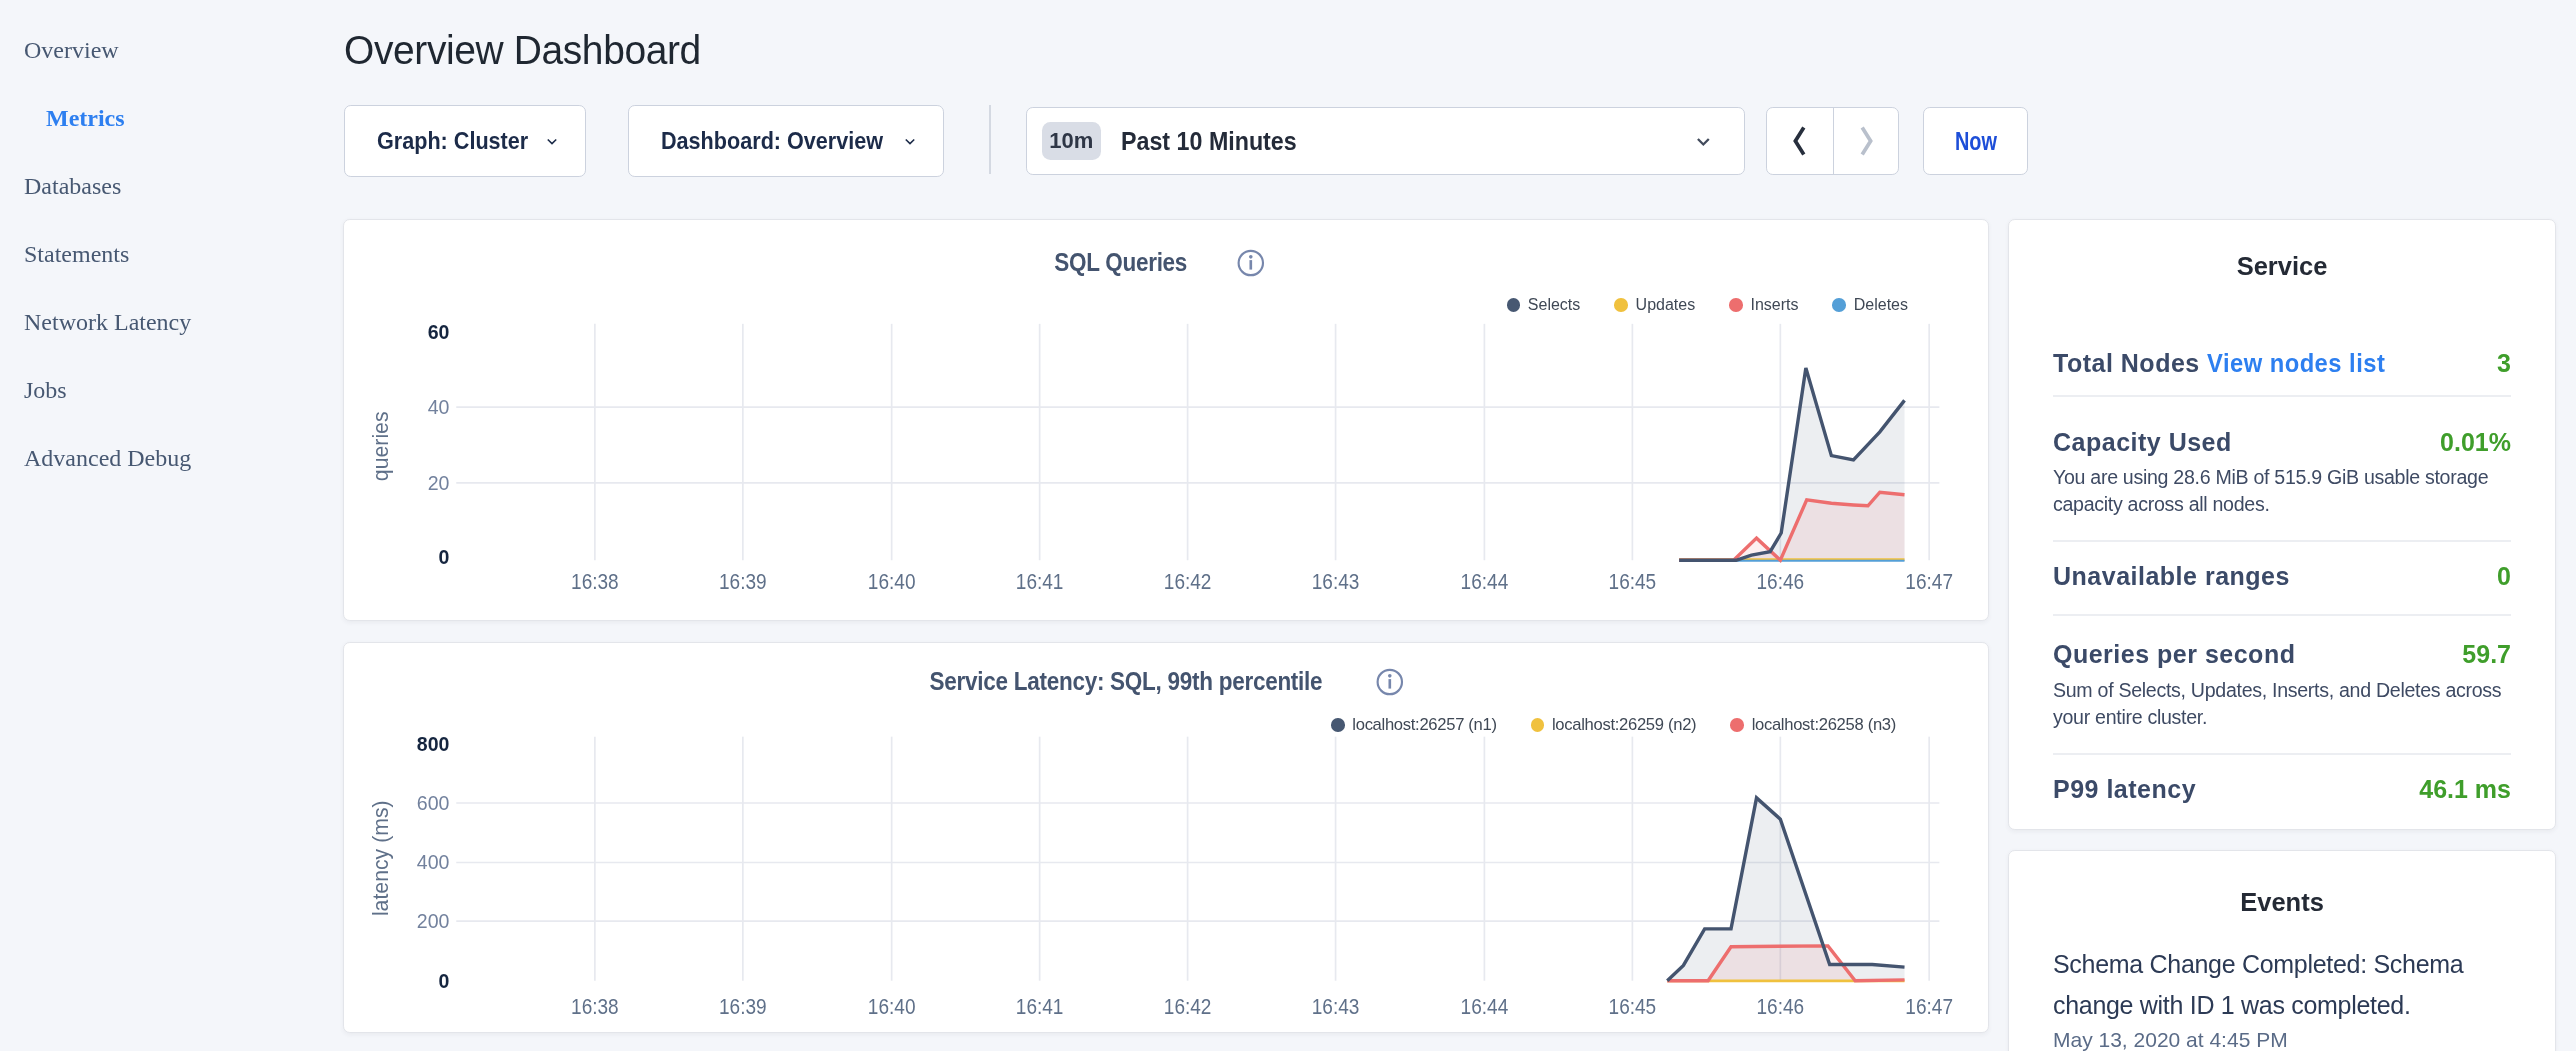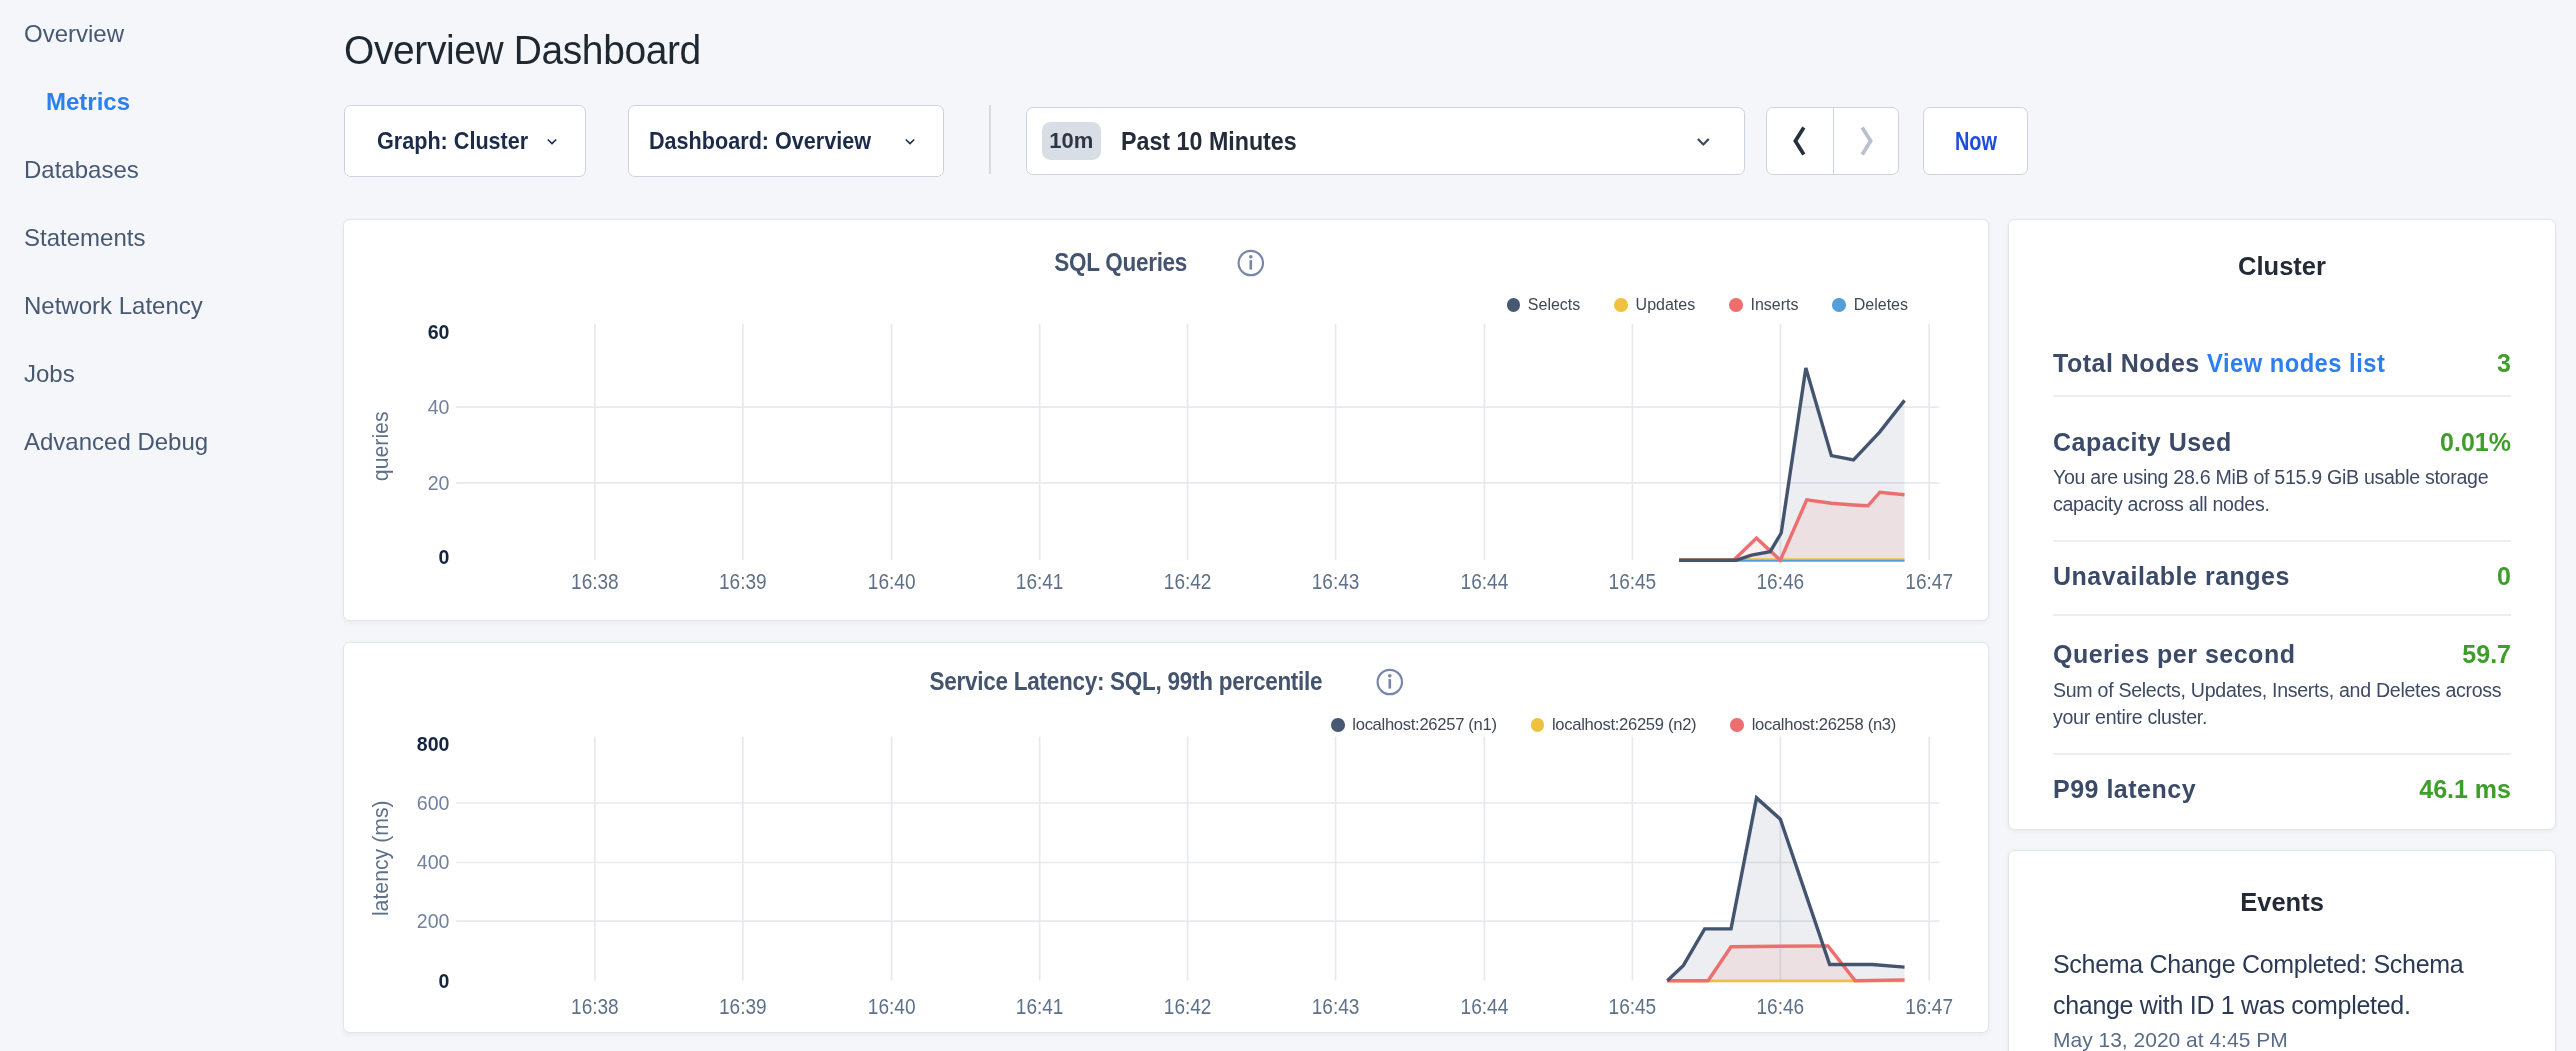--- a/index.html
+++ b/index.html
@@ -7,7 +7,7 @@
 #app { position:relative; width:2576px; height:1051px; }
 
 
-.nav { position:absolute; left:0; top:0; width:343px; }
+.nav { position:absolute; left:0; top:16px; width:343px;font-family:Liberation Serif, serif; }
 .nav a { display:block; height:68px; line-height:68px; padding-left:24px; font-size:24px; color:#475872; text-decoration:none; }
 .nav a.active { color:#2d7ff0; font-weight:bold;padding-left:46px; }
 

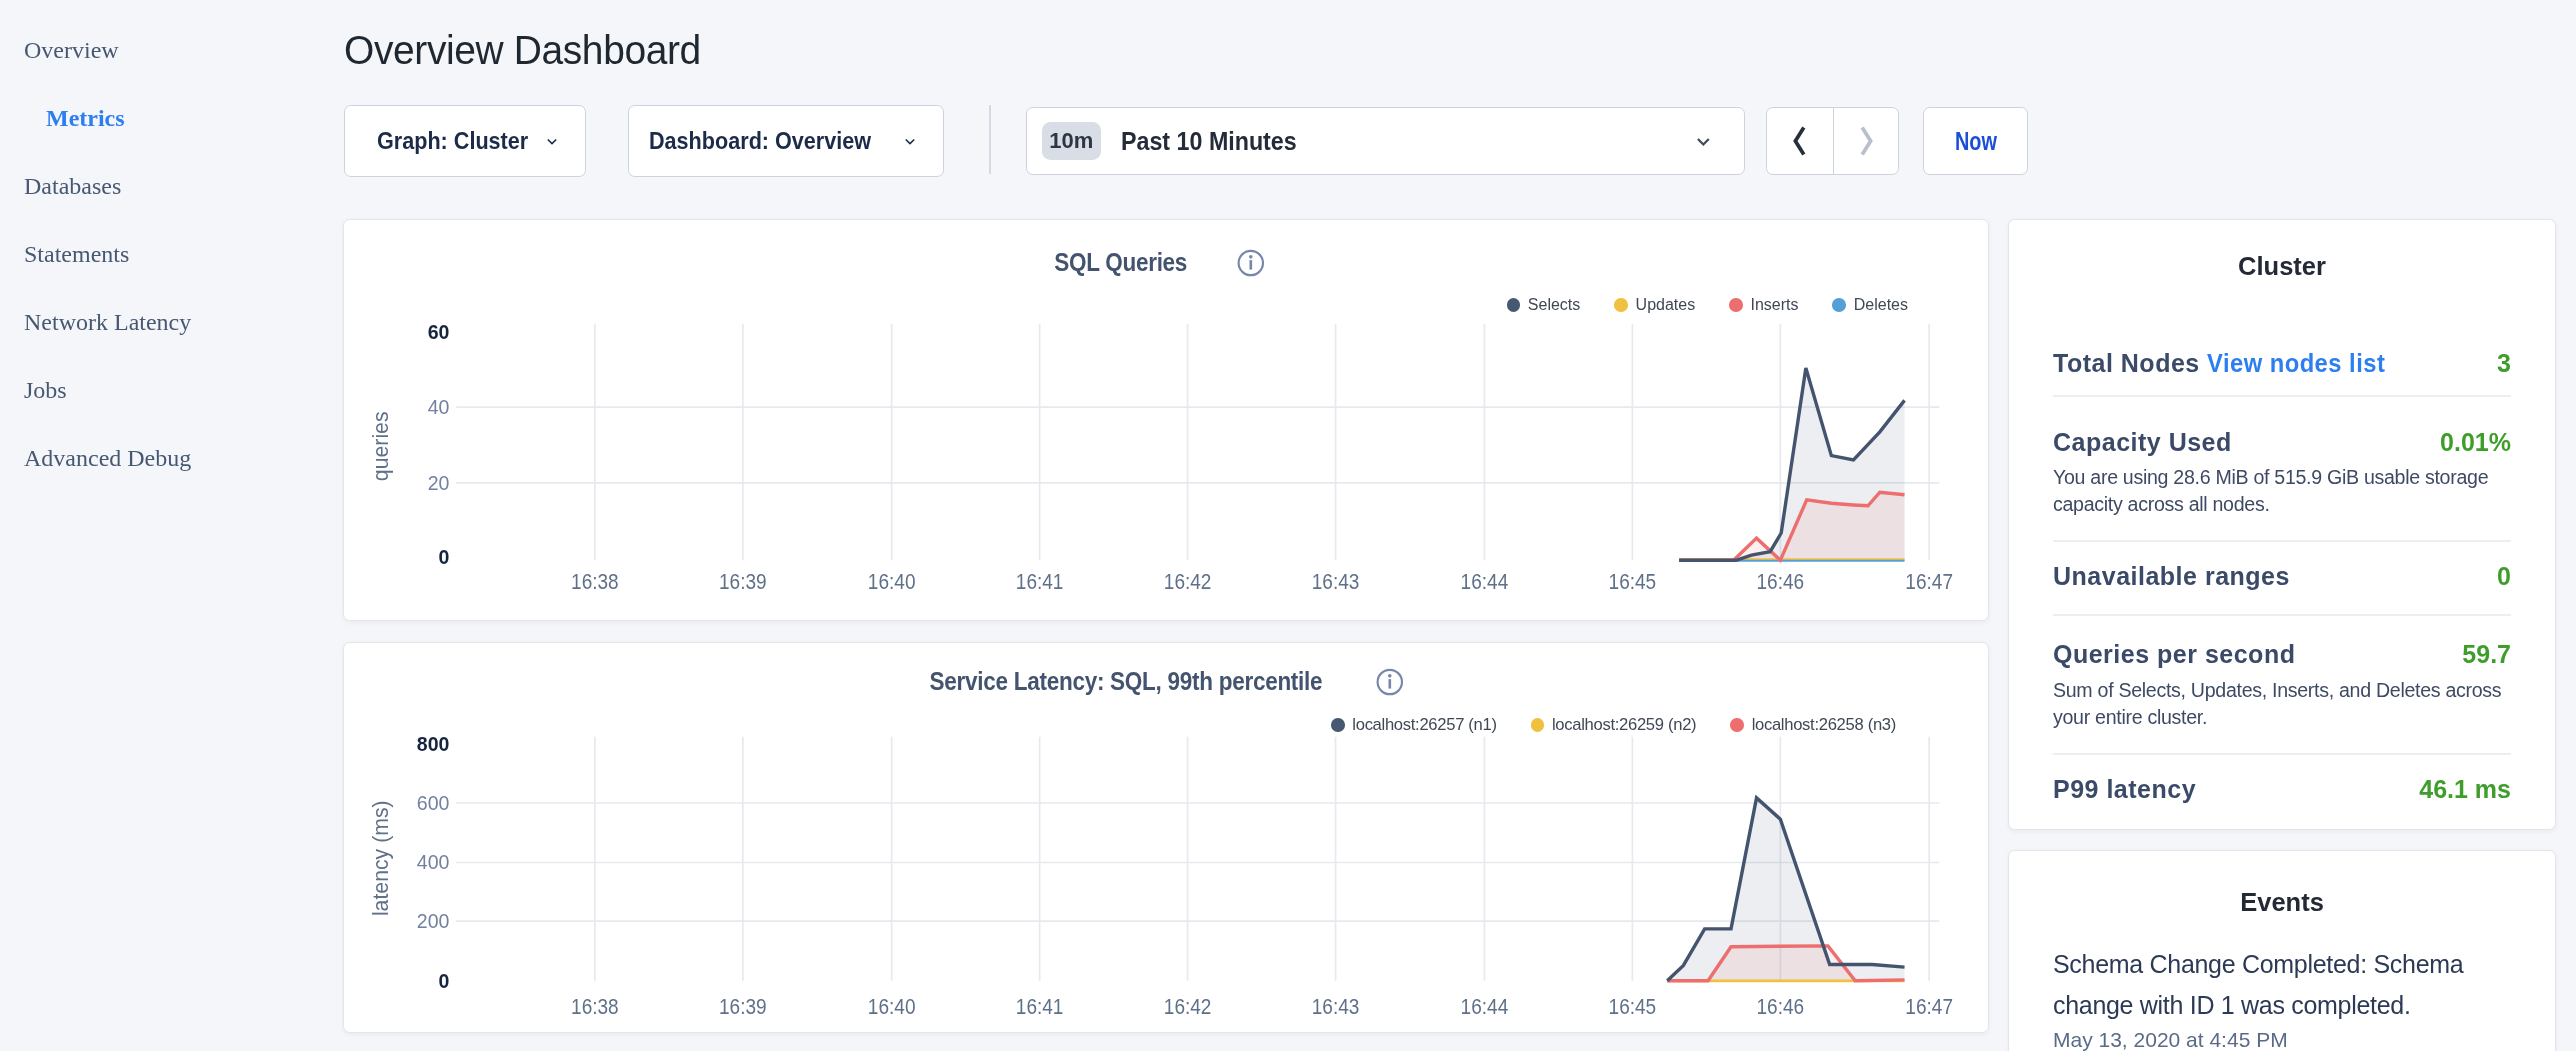--- a/index.html
+++ b/index.html
@@ -19,7 +19,7 @@
 .dd { height:72px; top:105px; display:flex; align-items:center; }
 .dd .lbl { font-size:24px; font-weight:bold; color:#1c2b49; white-space:nowrap; transform:scaleX(0.9); transform-origin:0 50%; }
 #dd1 { left:344px; width:242px; padding-left:32px; }
-#dd2 { left:628px; width:316px; padding-left:20px; }
+#dd2 { left:628px; width:316px; padding-left:32px; }
 .dd .chev { position:absolute; right:25.5px; width:16px; height:14.5px; }
 .vdiv { position:absolute; left:989px; top:105px; width:1.7px; height:69px; background:#d4d9e2; }
 #timebox { left:1026px; top:107px; width:719px; height:68px; display:flex; align-items:center; }

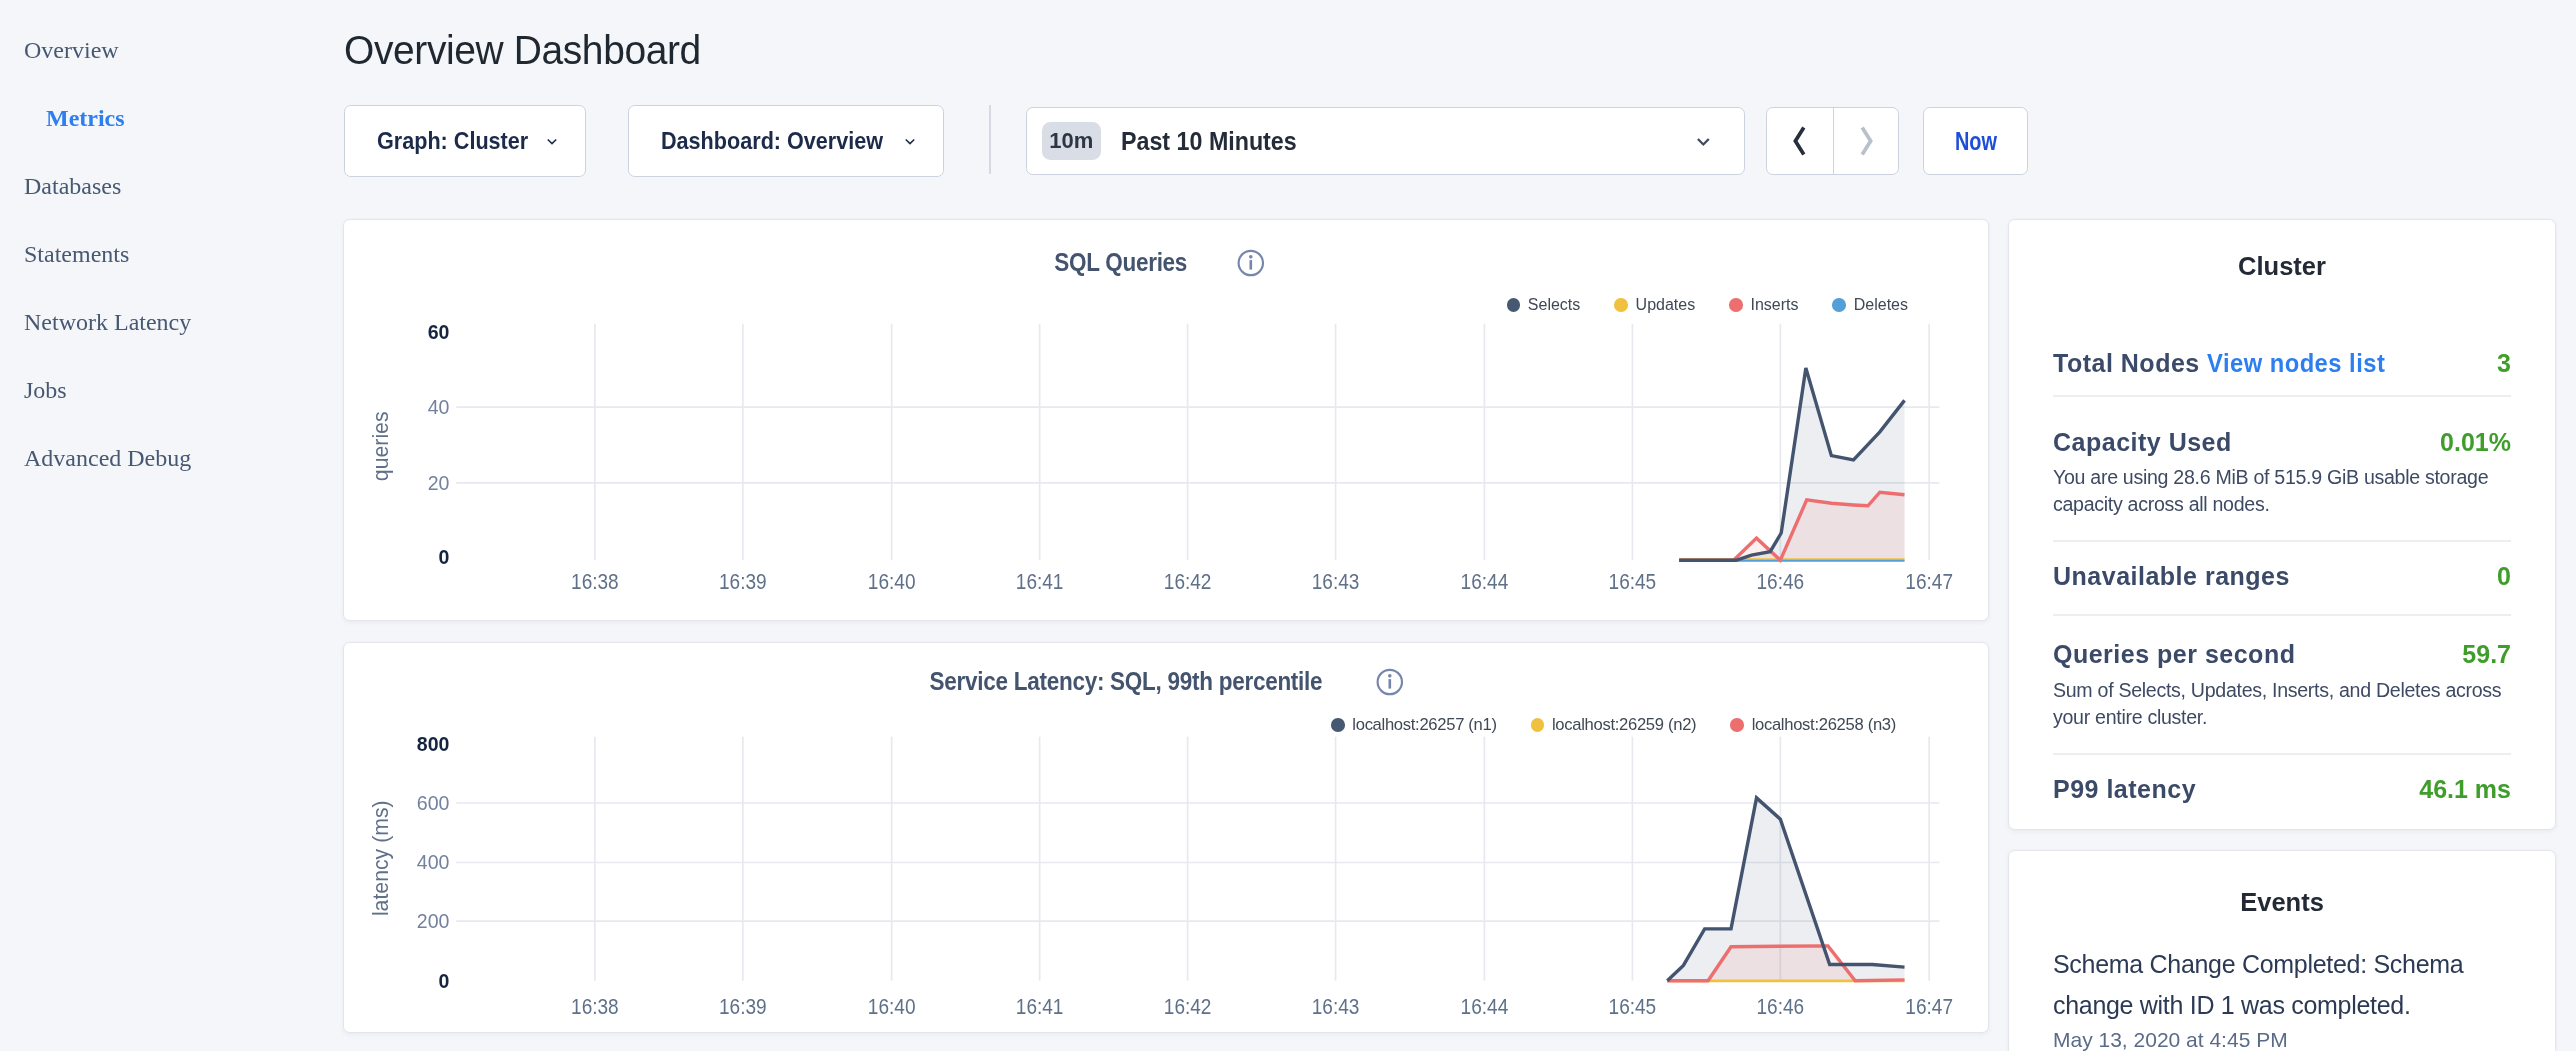--- a/index.html
+++ b/index.html
@@ -240,7 +240,7 @@
   </div>
 
   <div class="card" id="summary">
-    <div class="sumtitle">Cluster</div>
+    <div class="sumtitle">Service</div>
     <div class="srow" style="margin-top:68px;">
       <div class="shead">
           <span class="k">Total Nodes&nbsp;<span class="link">View nodes list</span></span>

